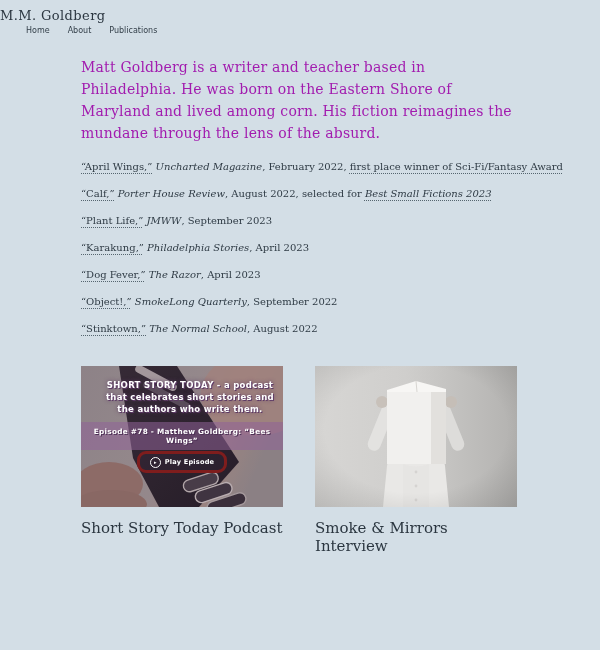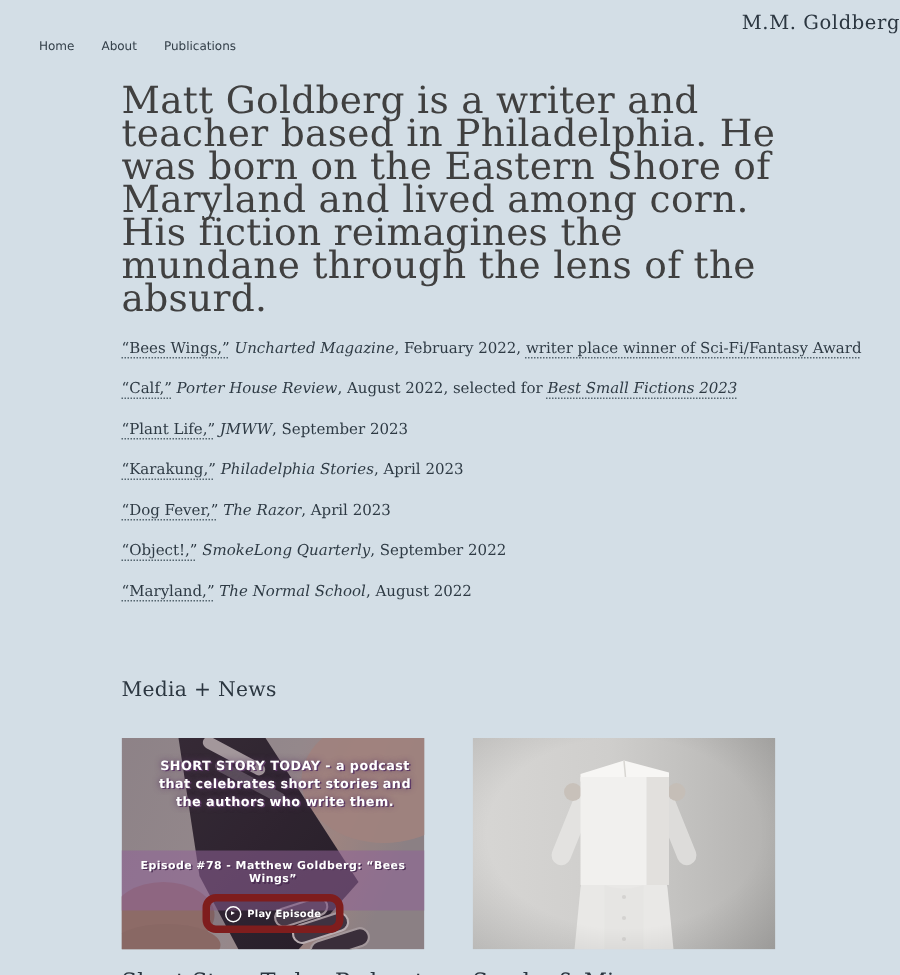--- a/index.html
+++ b/index.html
@@ -17,7 +17,7 @@
     font-size:8px;color:#323e48;text-decoration:none;cursor:pointer;
   }
   .site-title{
-    text-align:right;font-size:13px;letter-spacing:.4px;color:#2b3640;
+    text-align:left;font-size:13px;letter-spacing:.4px;color:#2b3640;
   }
   
   .main{width:438px;margin:0 auto;}

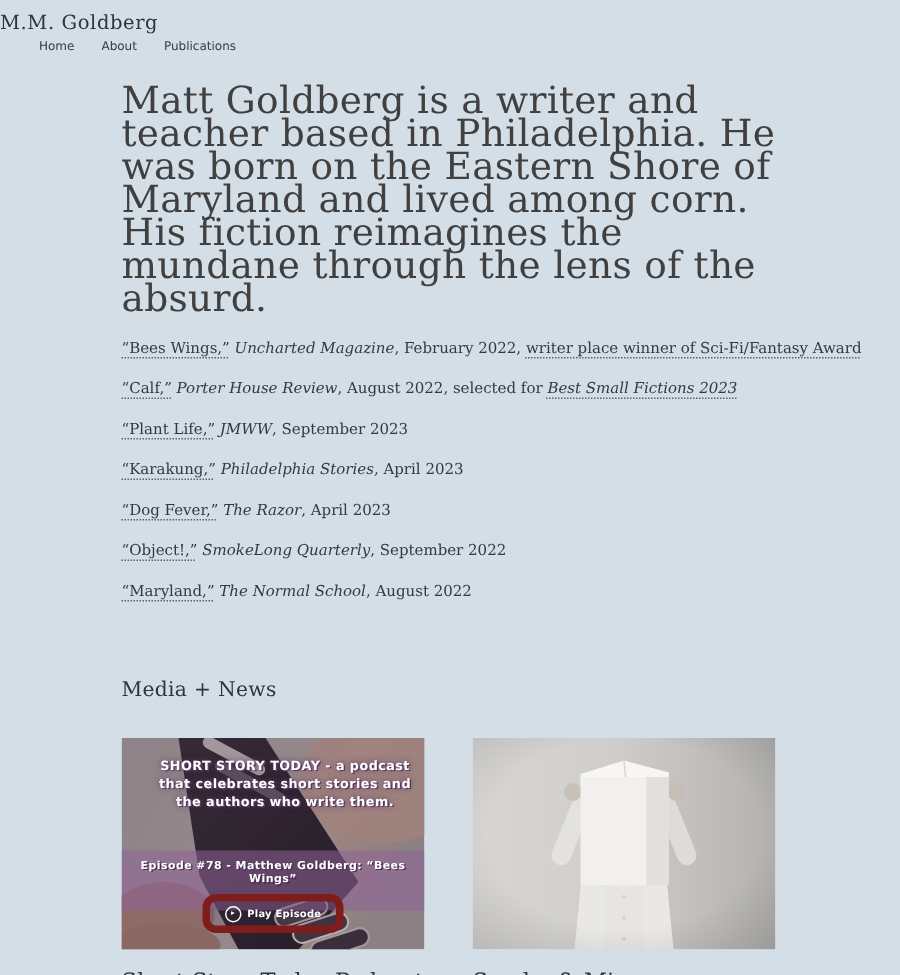--- a/index.html
+++ b/index.html
@@ -22,8 +22,8 @@
   
   .main{width:438px;margin:0 auto;}
   .intro{
-    margin:16px 0 0 0;font-size:25px;line-height:22px;letter-spacing:.2px;
-    color:#404040;
+    margin:16px 0 0 0;font-size:14px;line-height:22px;letter-spacing:.2px;
+    color:#a21caf;
   }
   .section-heading{
     font-size:13.5px;font-weight:500;color:#2b3640;letter-spacing:.2px;

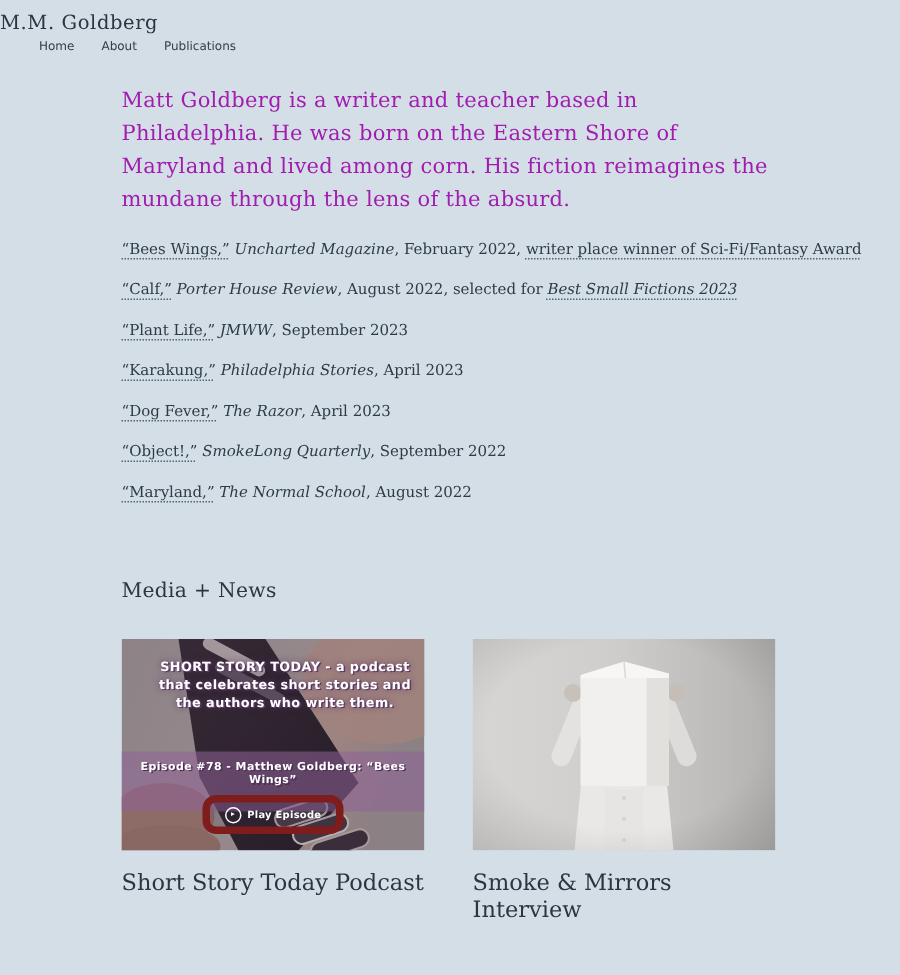--- a/index.html
+++ b/index.html
@@ -100,7 +100,7 @@
 
 
     <div class="featured-list">
-        <p class="pub"><a class="pub-link">“Bees Wings,”</a><span class="venue"> Uncharted Magazine</span><span>, February 2022, </span><a class="pub-link">writer place winner of Sci-Fi/Fantasy Award</a></p>
+        <p class="pub"><a class="pub-link">“April Wings,”</a><span class="venue"> Uncharted Magazine</span><span>, February 2022, </span><a class="pub-link">writer place winner of Sci-Fi/Fantasy Award</a></p>
         <p class="pub"><a class="pub-link">“Calf,”</a><span class="venue"> Porter House Review</span><span>, August 2022, selected for </span><a class="pub-link italic">Best Small Fictions 2023</a></p>
         <p class="pub"><a class="pub-link">“Plant Life,”</a><span class="venue"> JMWW</span><span>, September 2023</span></p>
         <p class="pub"><a class="pub-link">“Karakung,”</a><span class="venue"> Philadelphia Stories</span><span>, April 2023</span></p>

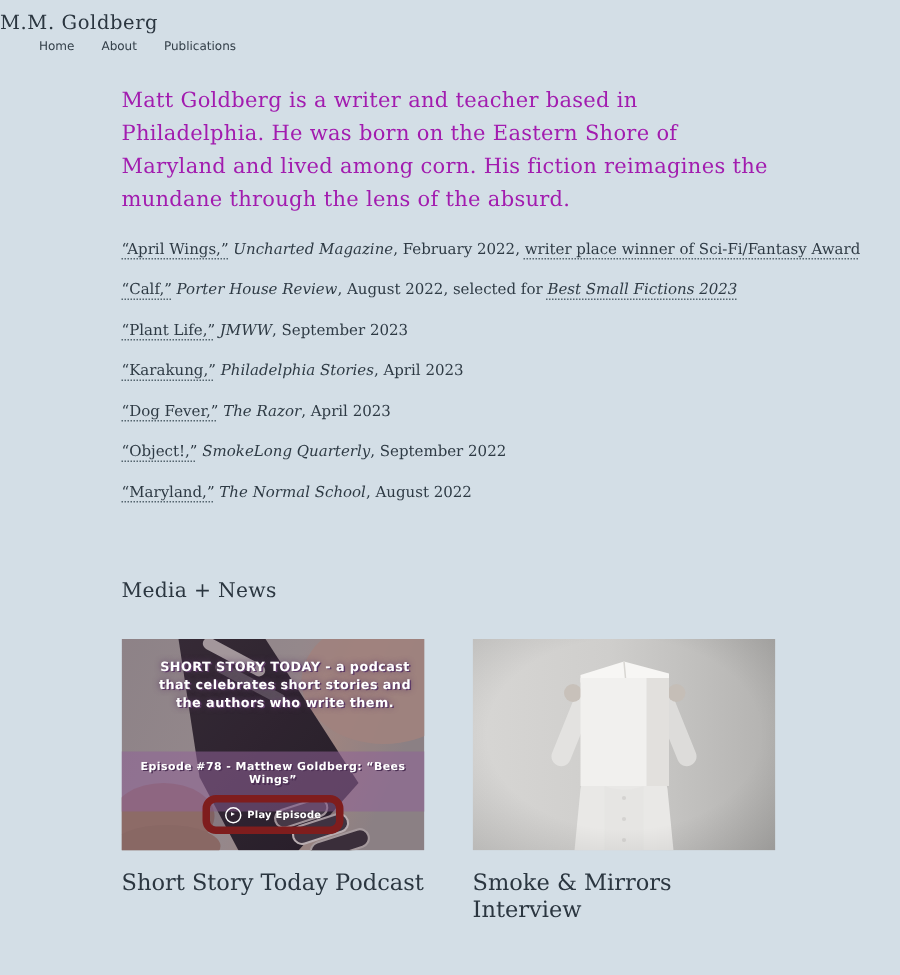--- a/index.html
+++ b/index.html
@@ -100,7 +100,7 @@
 
 
     <div class="featured-list">
-        <p class="pub"><a class="pub-link">“April Wings,”</a><span class="venue"> Uncharted Magazine</span><span>, February 2022, </span><a class="pub-link">writer place winner of Sci-Fi/Fantasy Award</a></p>
+        <p class="pub"><a class="pub-link">“April Wings,”</a><span class="venue"> Uncharted Magazine</span><span>, February 2022, </span><a class="pub-link">first place winner of Sci-Fi/Fantasy Award</a></p>
         <p class="pub"><a class="pub-link">“Calf,”</a><span class="venue"> Porter House Review</span><span>, August 2022, selected for </span><a class="pub-link italic">Best Small Fictions 2023</a></p>
         <p class="pub"><a class="pub-link">“Plant Life,”</a><span class="venue"> JMWW</span><span>, September 2023</span></p>
         <p class="pub"><a class="pub-link">“Karakung,”</a><span class="venue"> Philadelphia Stories</span><span>, April 2023</span></p>

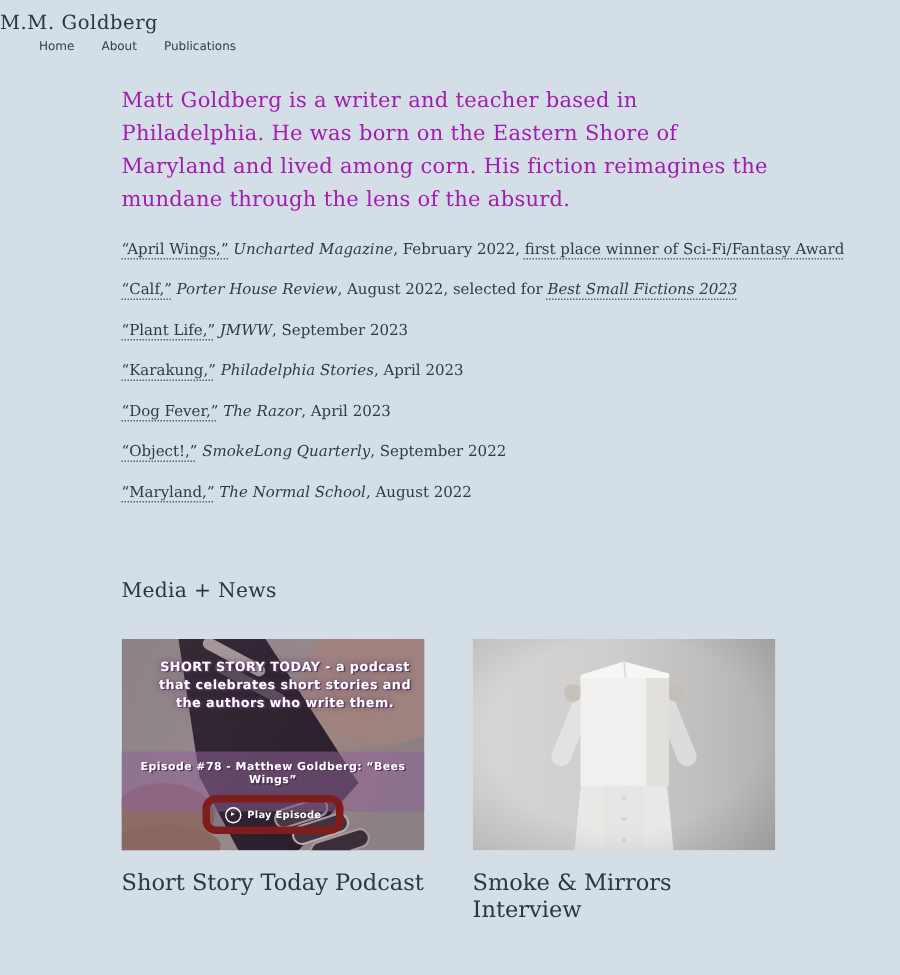--- a/index.html
+++ b/index.html
@@ -106,7 +106,7 @@
         <p class="pub"><a class="pub-link">“Karakung,”</a><span class="venue"> Philadelphia Stories</span><span>, April 2023</span></p>
         <p class="pub"><a class="pub-link">“Dog Fever,”</a><span class="venue"> The Razor</span><span>, April 2023</span></p>
         <p class="pub"><a class="pub-link">“Object!,”</a><span class="venue"> SmokeLong Quarterly</span><span>, September 2022</span></p>
-        <p class="pub"><a class="pub-link">“Maryland,”</a><span class="venue"> The Normal School</span><span>, August 2022</span></p>
+        <p class="pub"><a class="pub-link">“Stinktown,”</a><span class="venue"> The Normal School</span><span>, August 2022</span></p>
       </div>
 
     <h2 class="section-heading media-heading">Media + News</h2>

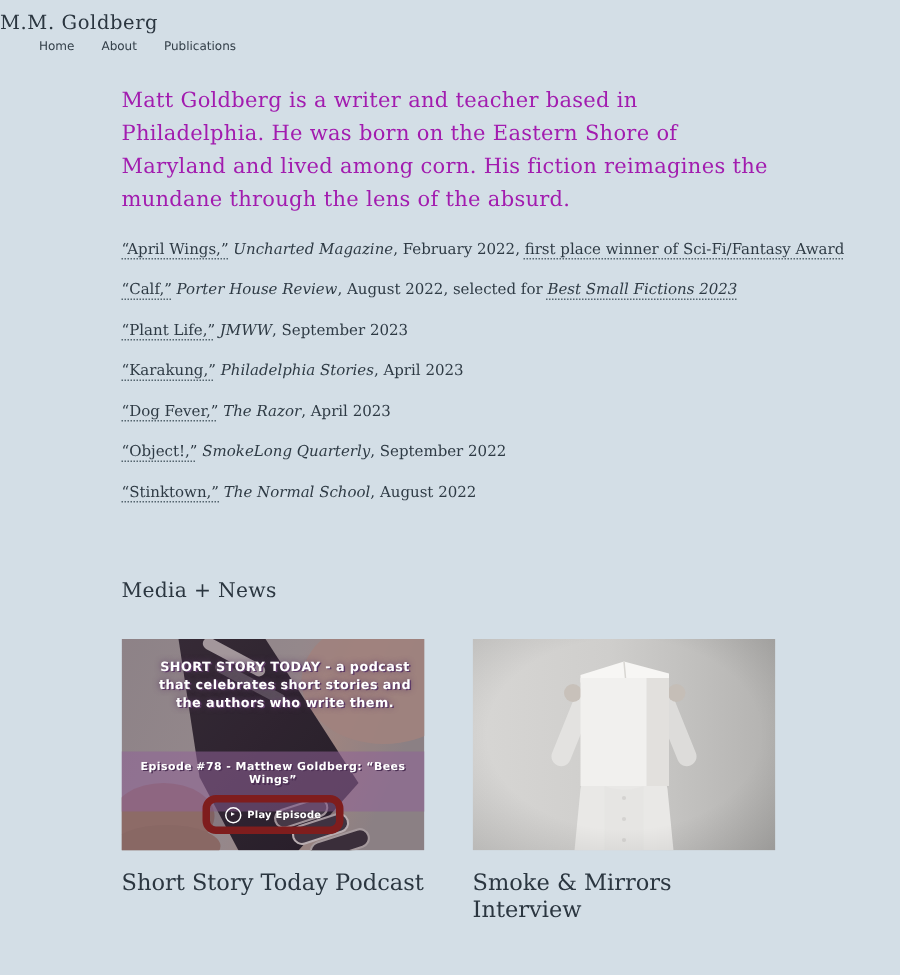--- a/index.html
+++ b/index.html
@@ -109,7 +109,6 @@
         <p class="pub"><a class="pub-link">“Stinktown,”</a><span class="venue"> The Normal School</span><span>, August 2022</span></p>
       </div>
 
-    <h2 class="section-heading media-heading">Media + News</h2>
 
     <div class="cards">
 

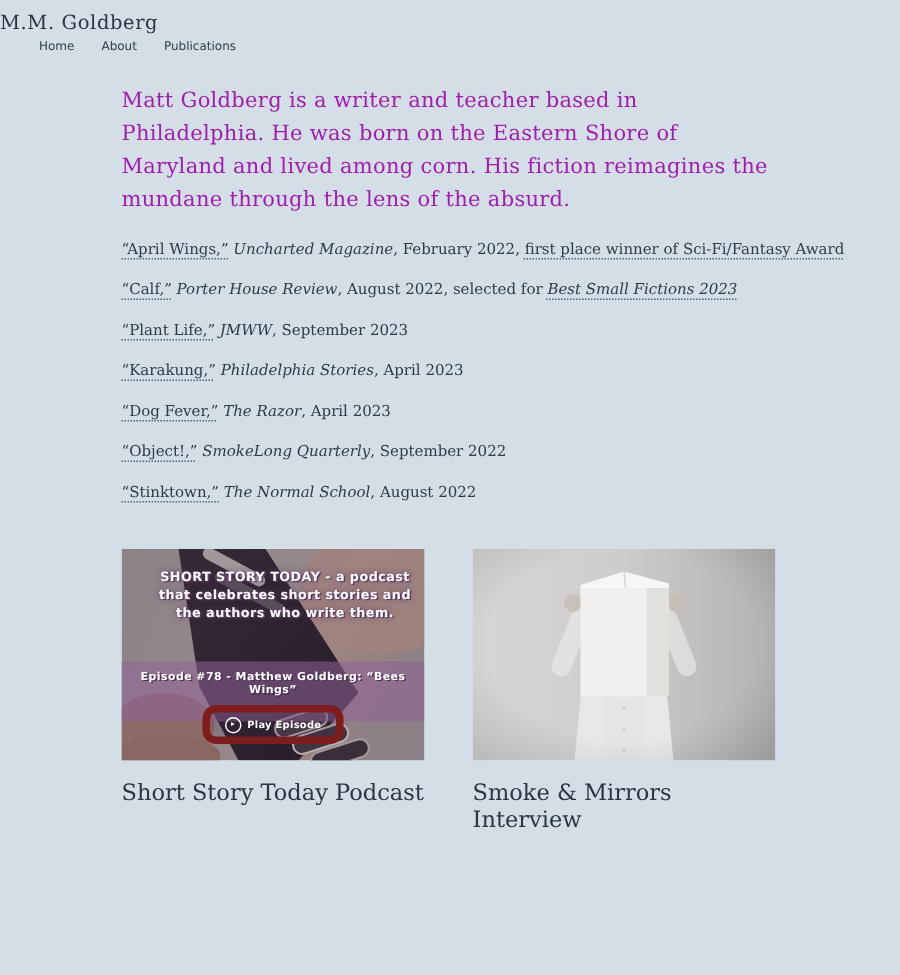--- a/index.html
+++ b/index.html
@@ -62,7 +62,7 @@
     text-shadow:1px 1px 0 #5d3a66,0 0 4px #5d3a66;
   }
   .pod-band{
-    position:absolute;left:0;right:0;top:75px;height:40px;
+    position:absolute;left:0;right:0;top:56px;height:28px;
     background:rgba(143,98,152,.55);
   }
   .pod-episode{

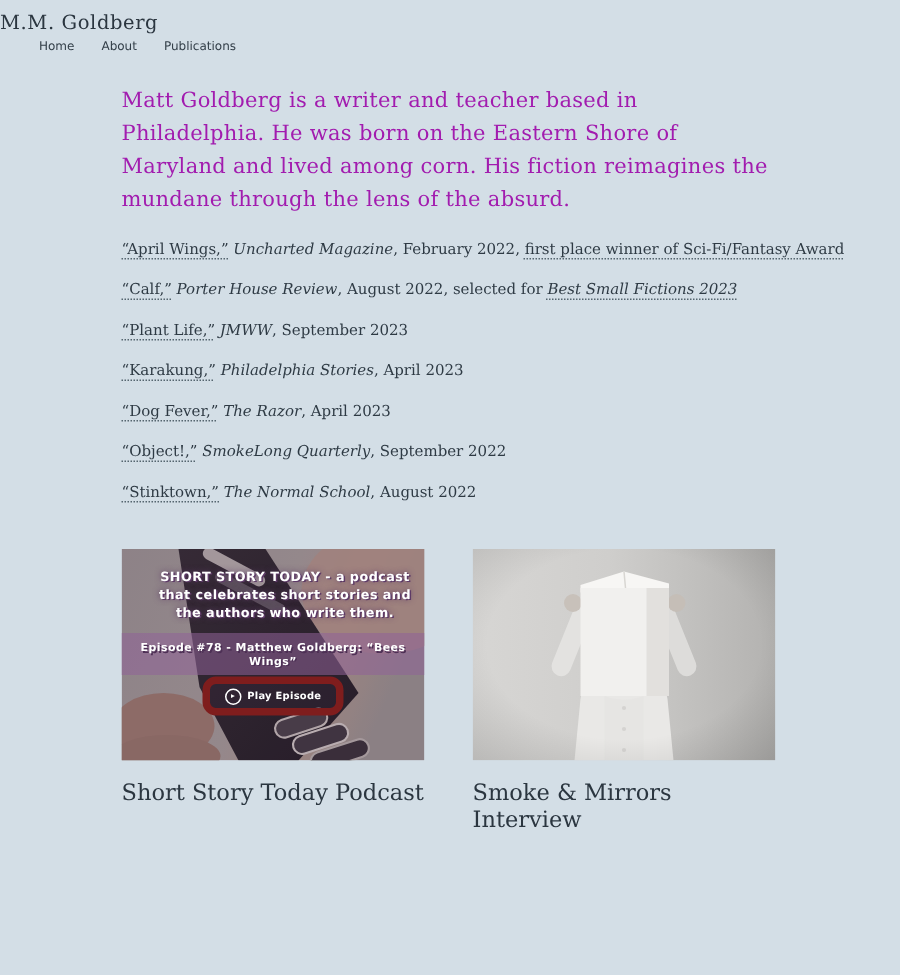--- a/index.html
+++ b/index.html
@@ -70,7 +70,7 @@
     letter-spacing:.3px;text-shadow:1px 1px 0 #4d3055;
   }
   .play-btn{
-    margin:6px auto 0 auto;width:84px;height:16px;border:5px solid #7f1d1d;
+    margin:6px auto 0 auto;width:84px;height:16px;border:3px solid #7f1d1d;
     border-radius:9px;display:flex;align-items:center;justify-content:center;
     gap:4px;cursor:pointer;background:rgba(60,40,70,.15);
   }

